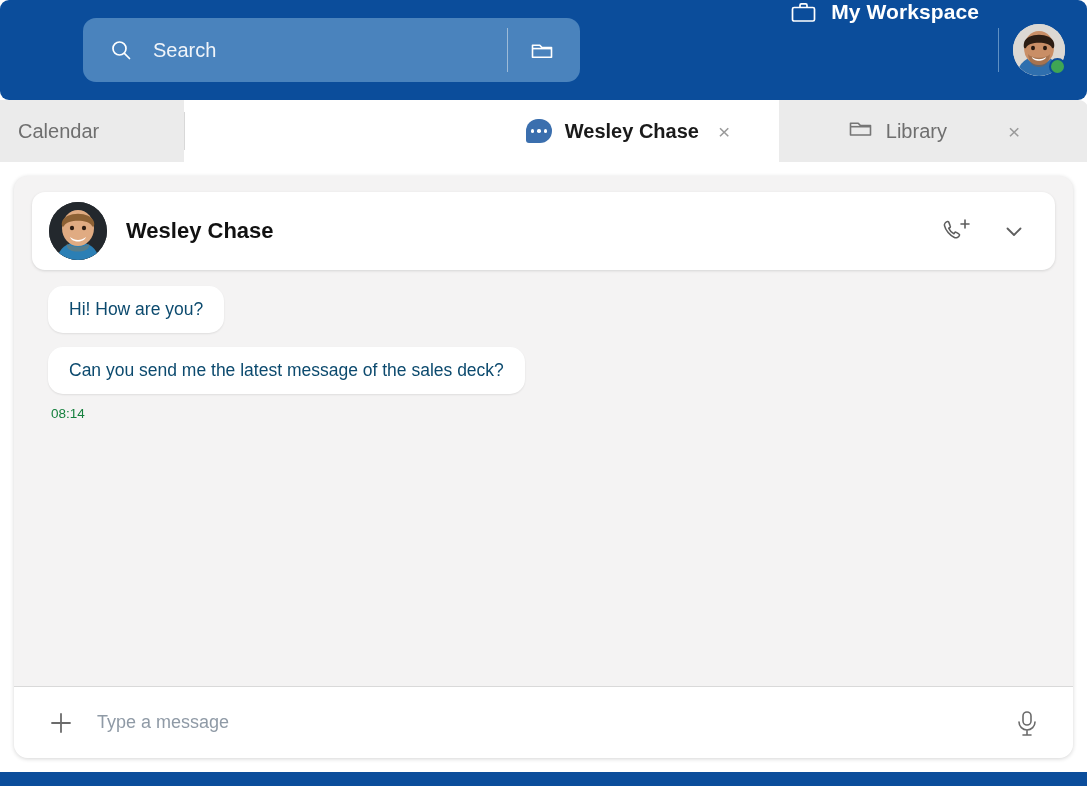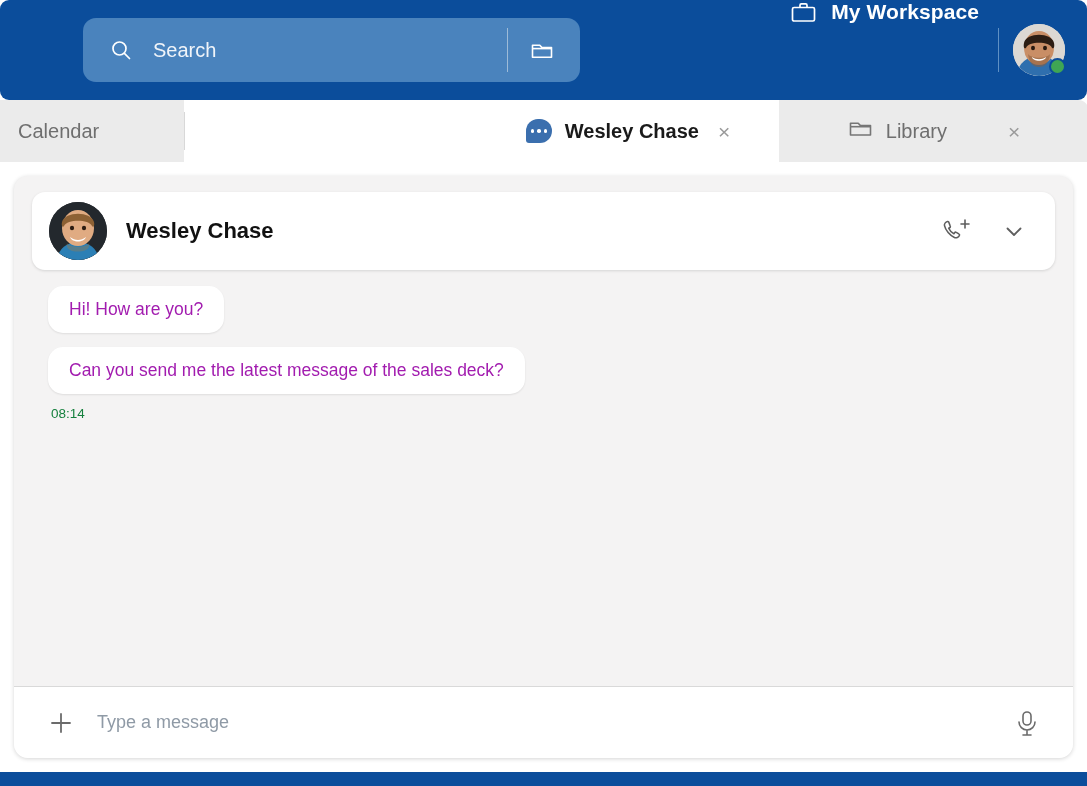--- a/index.html
+++ b/index.html
@@ -100,7 +100,7 @@
   .messages { position:absolute; left:0; top:110px; width:1059px; height:365px; }
   .bubble {
     display:inline-block; background:#ffffff; border-radius:15px;
-    padding:13px 21px; font-size:17.5px; color:#a21caf;
+    padding:13px 21px; font-size:17.5px; color:#0c4a6e;
     box-shadow:0 1px 2px rgba(0,0,0,.09); max-width:620px;
   }
   .msg-row { margin-left:34px; margin-bottom:14px; }

